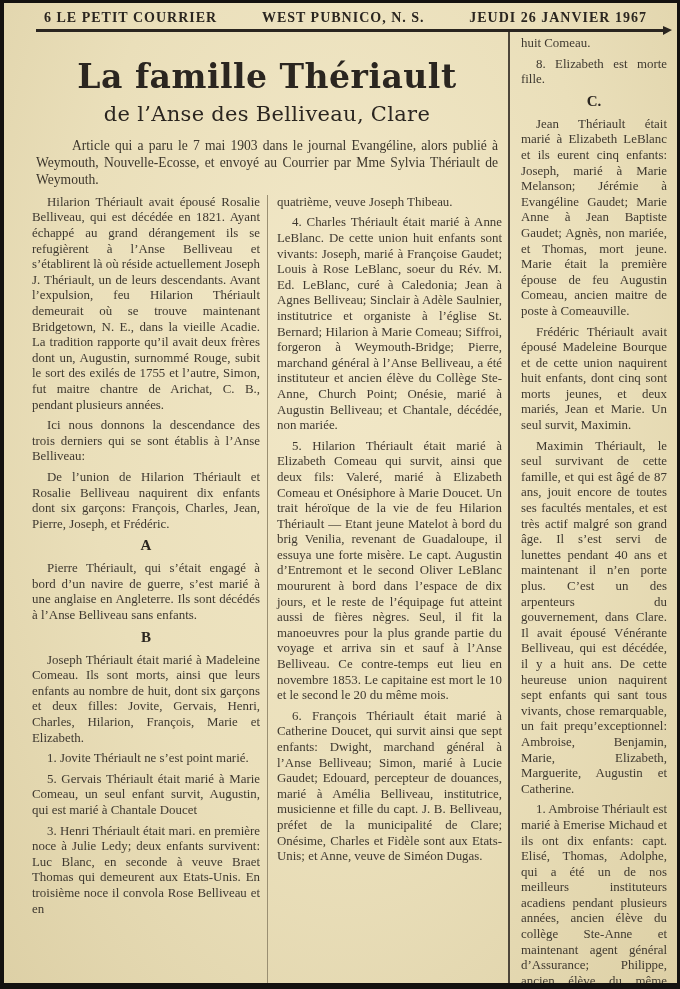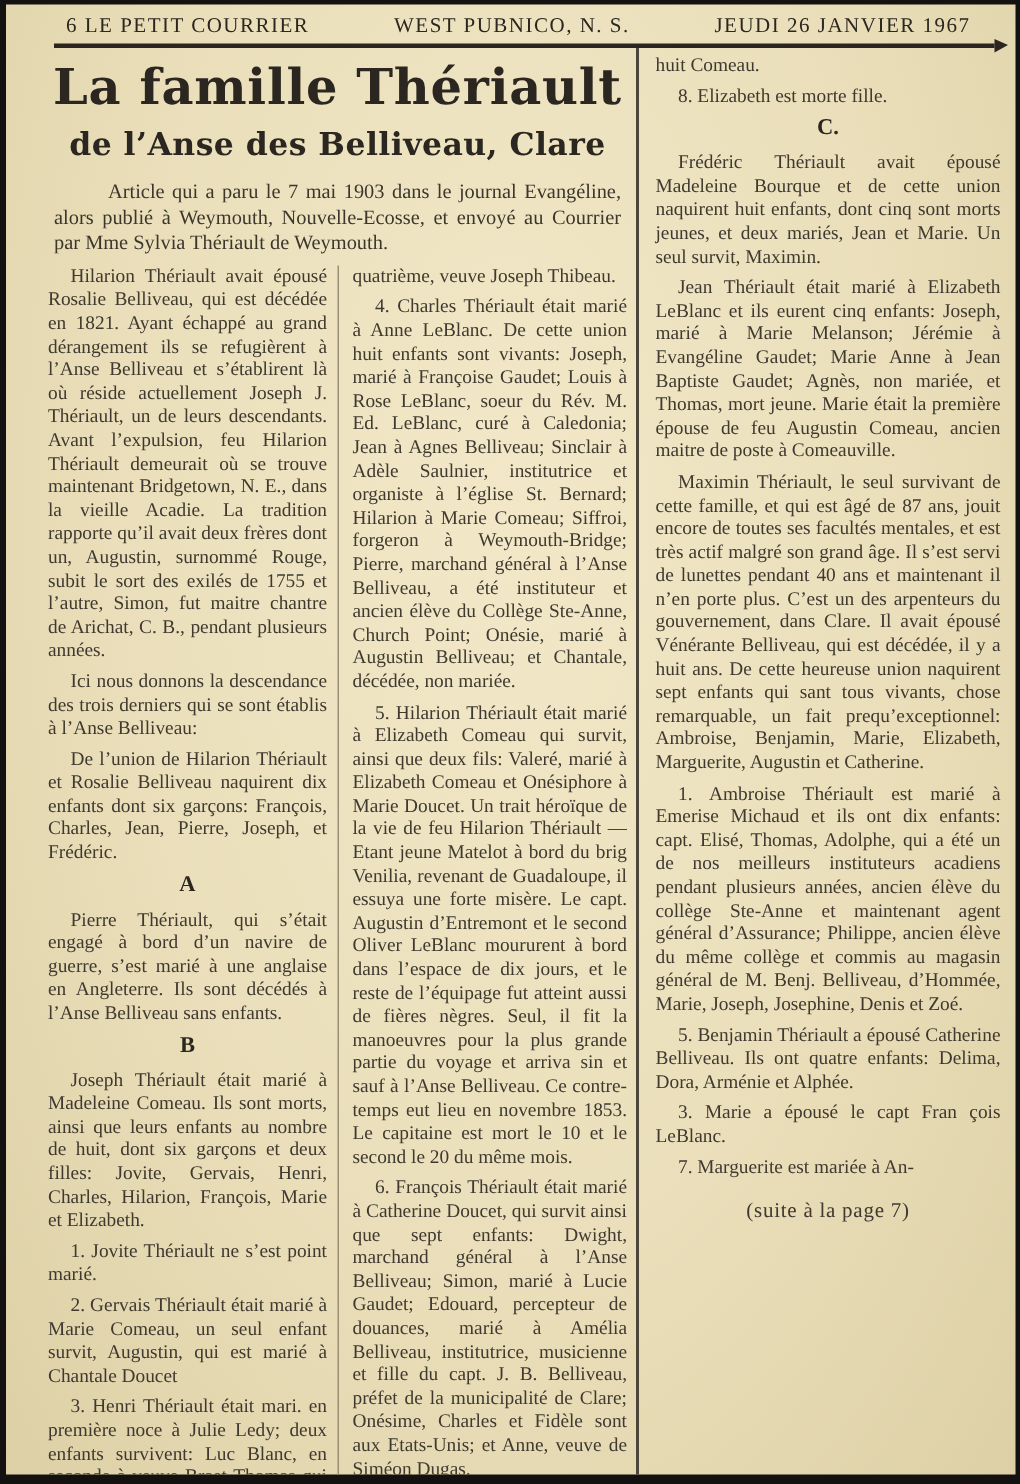--- a/index.html
+++ b/index.html
@@ -19,7 +19,7 @@
   .masthead{
     display:flex;justify-content:space-between;align-items:baseline;
     padding:7px 30px 0 40px;
-    font-weight:normal;font-size:14px;letter-spacing:1px;
+    font-weight:bold;font-size:14px;letter-spacing:1px;
     color:#2b2620;white-space:nowrap;
   }
   .rule{

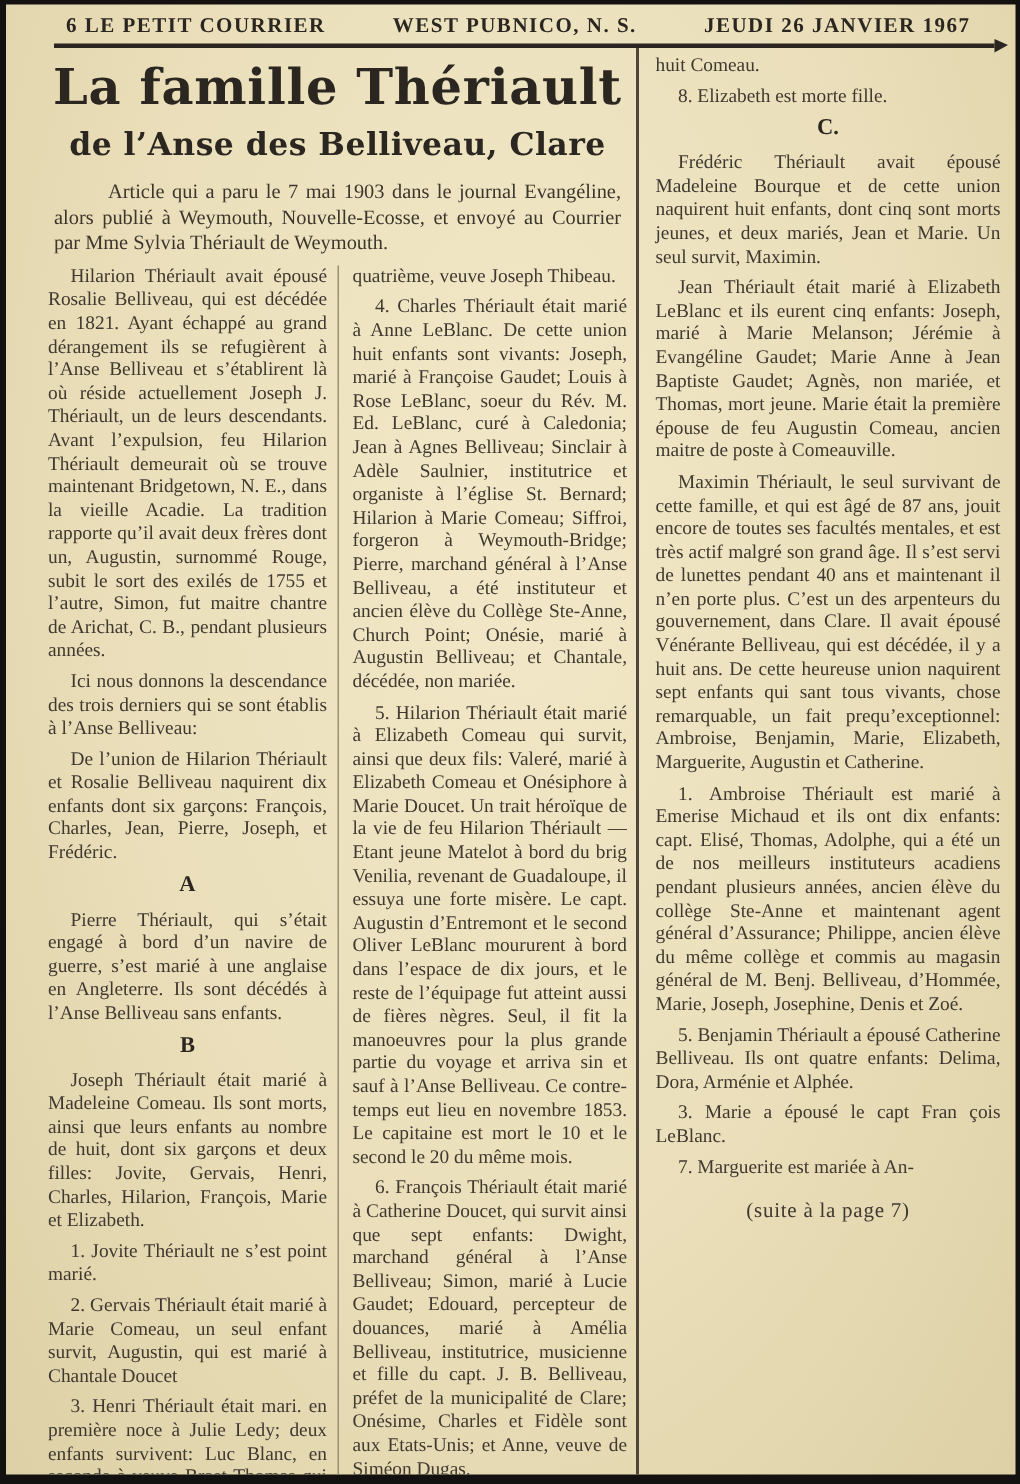--- a/index.html
+++ b/index.html
@@ -35,8 +35,8 @@
     height:952px;
   }
   .main-left{
-    width:420px;box-sizing:border-box;
-    padding:1px 6px 0 28px;
+    width:504px;box-sizing:border-box;
+    padding:20px 6px 0 28px;
     overflow:hidden;
   }
   .col3{

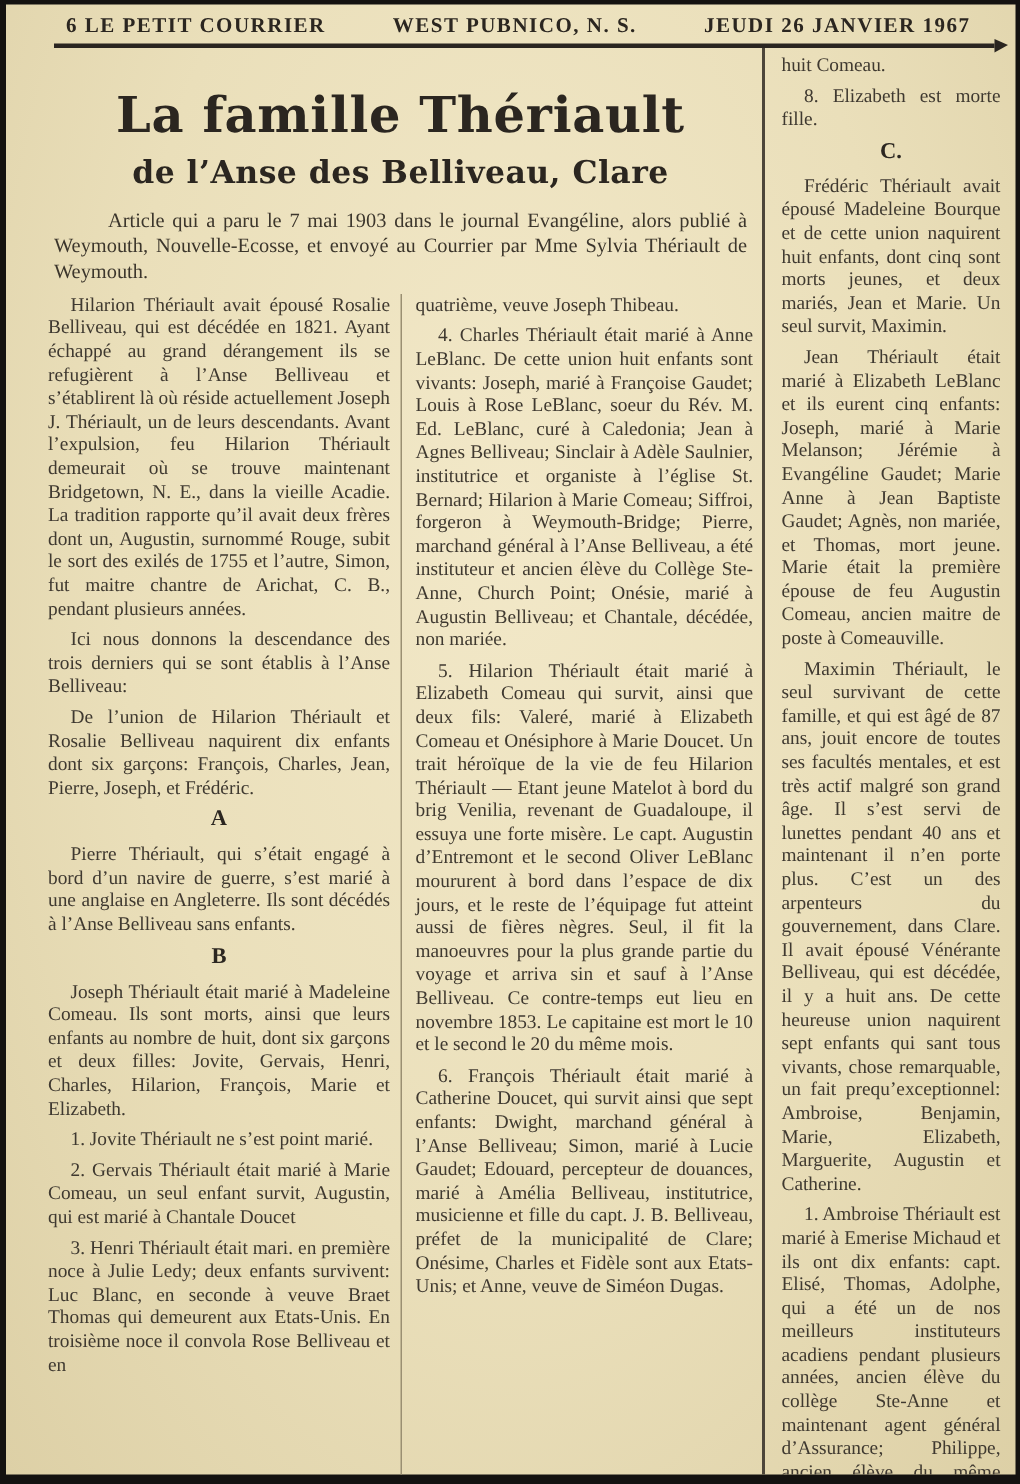--- a/index.html
+++ b/index.html
@@ -55,7 +55,7 @@
   .subhead{
     text-align:center;
     font-family:"DejaVu Serif", serif;
-    font-weight:bold;color:#2b2620;
+    font-weight:normal;color:#2b2620;
     font-size:21px;margin-top:7px;letter-spacing:0.3px;
   }
   .lede{

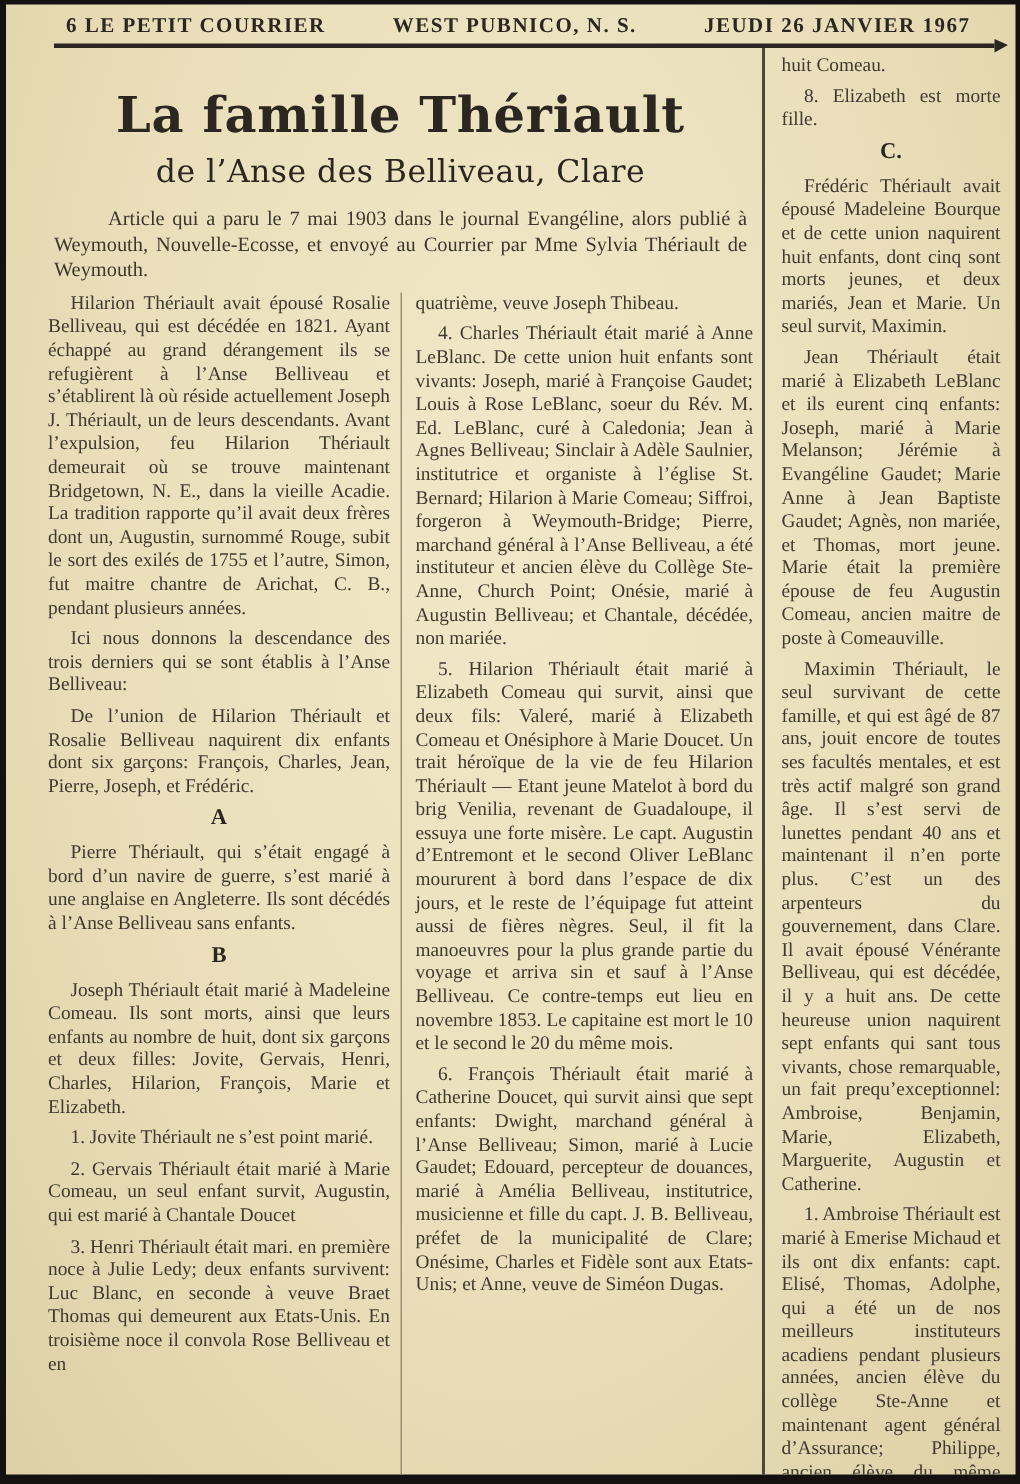--- a/index.html
+++ b/index.html
@@ -129,8 +129,8 @@
         <p class="para cont">huit Comeau.</p>
         <p class="para">8. Elizabeth est morte fille.</p>
         <div class="section-letter">C.</div>
+        <p class="para">Jean Thériault était marié à Elizabeth LeBlanc et ils eurent cinq enfants: Joseph, marié à Marie Melanson; Jérémie à Evangéline Gaudet; Marie Anne à Jean Baptiste Gaudet; Agnès, non mariée, et Thomas, mort jeune. Marie était la première épouse de feu Augustin Comeau, ancien maitre de poste à Comeauville.</p>
         <p class="para">Frédéric Thériault avait épousé Madeleine Bourque et de cette union naquirent huit enfants, dont cinq sont morts jeunes, et deux mariés, Jean et Marie. Un seul survit, Maximin.</p>
-        <p class="para">Jean Thériault était marié à Elizabeth LeBlanc et ils eurent cinq enfants: Joseph, marié à Marie Melanson; Jérémie à Evangéline Gaudet; Marie Anne à Jean Baptiste Gaudet; Agnès, non mariée, et Thomas, mort jeune. Marie était la première épouse de feu Augustin Comeau, ancien maitre de poste à Comeauville.</p>
         <p class="para">Maximin Thériault, le seul survivant de cette famille, et qui est âgé de 87 ans, jouit encore de toutes ses facultés mentales, et est très actif malgré son grand âge. Il s’est servi de lunettes pendant 40 ans et maintenant il n’en porte plus. C’est un des arpenteurs du gouvernement, dans Clare. Il avait épousé Vénérante Belliveau, qui est décédée, il y a huit ans. De cette heureuse union naquirent sept enfants qui sant tous vivants, chose remarquable, un fait prequ’exceptionnel: Ambroise, Benjamin, Marie, Elizabeth, Marguerite, Augustin et Catherine.</p>
         <p class="para">1. Ambroise Thériault est marié à Emerise Michaud et ils ont dix enfants: capt. Elisé, Thomas, Adolphe, qui a été un de nos meilleurs instituteurs acadiens pendant plusieurs années, ancien élève du collège Ste-Anne et maintenant agent général d’Assurance; Philippe, ancien élève du même collège et commis au magasin général de M. Benj. Belliveau, d’Hommée, Marie, Joseph, Josephine, Denis et Zoé.</p>
         <p class="para">5. Benjamin Thériault a épousé Catherine Belliveau. Ils ont quatre enfants: Delima, Dora, Arménie et Alphée.</p>

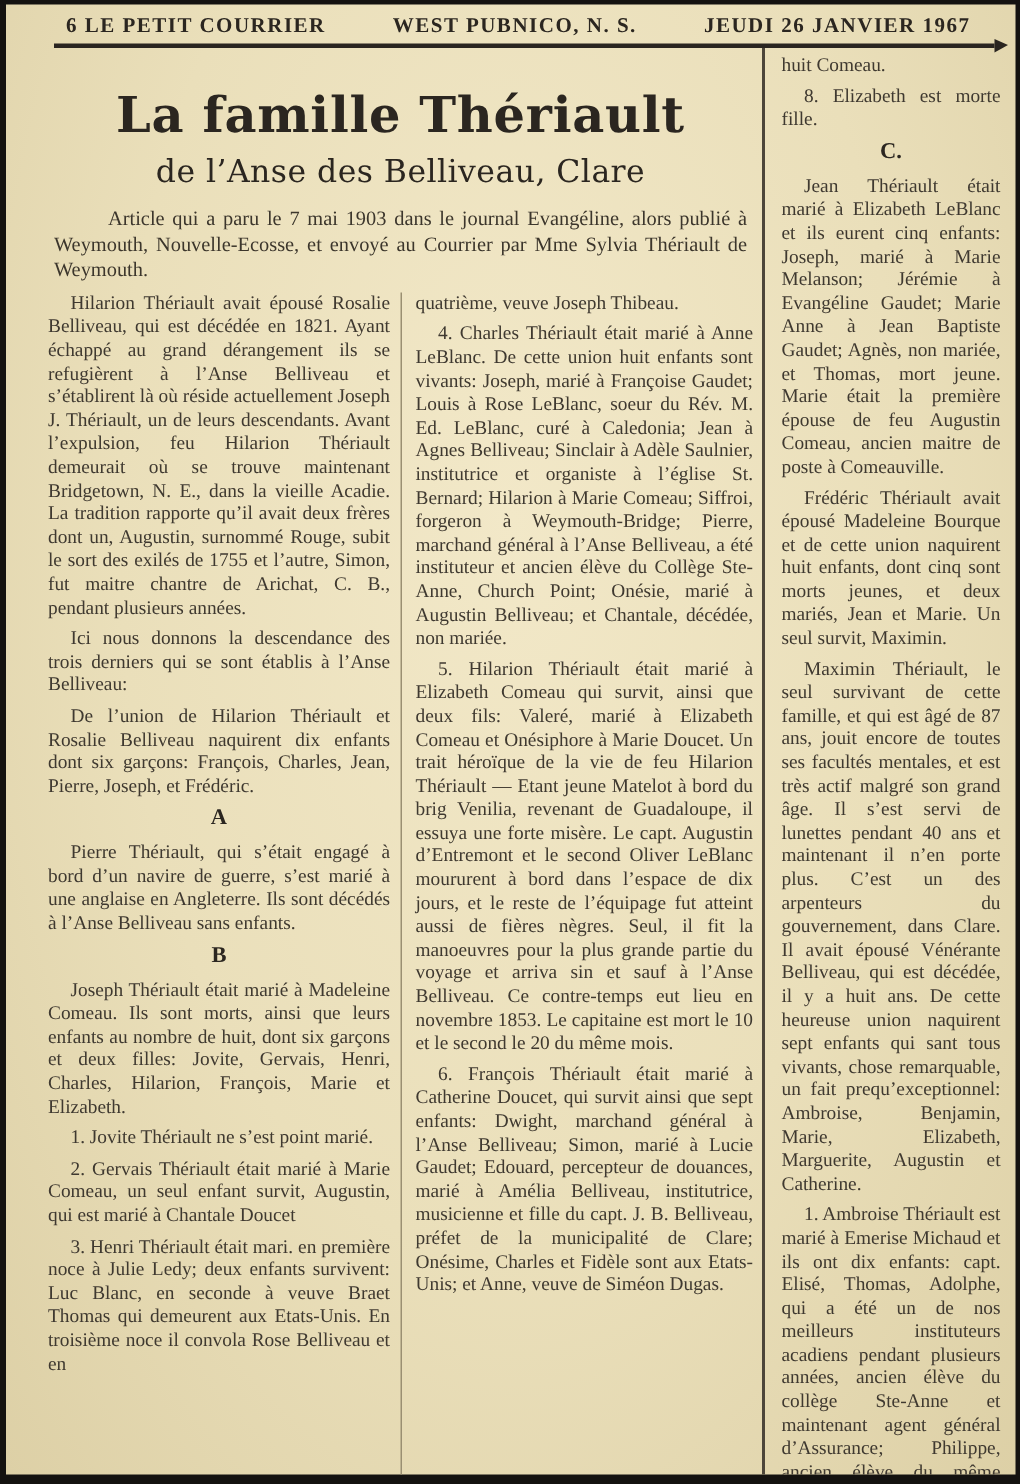--- a/index.html
+++ b/index.html
@@ -113,7 +113,7 @@
             <div class="section-letter">B</div>
             <p class="para">Joseph Thériault était marié à Madeleine Comeau. Ils sont morts, ainsi que leurs enfants au nombre de huit, dont six garçons et deux filles: Jovite, Gervais, Henri, Charles, Hilarion, François, Marie et Elizabeth.</p>
             <p class="para">1. Jovite Thériault ne s’est point marié.</p>
-            <p class="para">2. Gervais Thériault était marié à Marie Comeau, un seul enfant survit, Augustin, qui est marié à Chantale Doucet</p>
+            <p class="para">5. Gervais Thériault était marié à Marie Comeau, un seul enfant survit, Augustin, qui est marié à Chantale Doucet</p>
             <p class="para">3. Henri Thériault était mari. en première noce à Julie Ledy; deux enfants survivent: Luc Blanc, en seconde à veuve Braet Thomas qui demeurent aux Etats-Unis. En troisième noce il convola Rose Belliveau et en</p>
           </div>
         <div class="c2">

